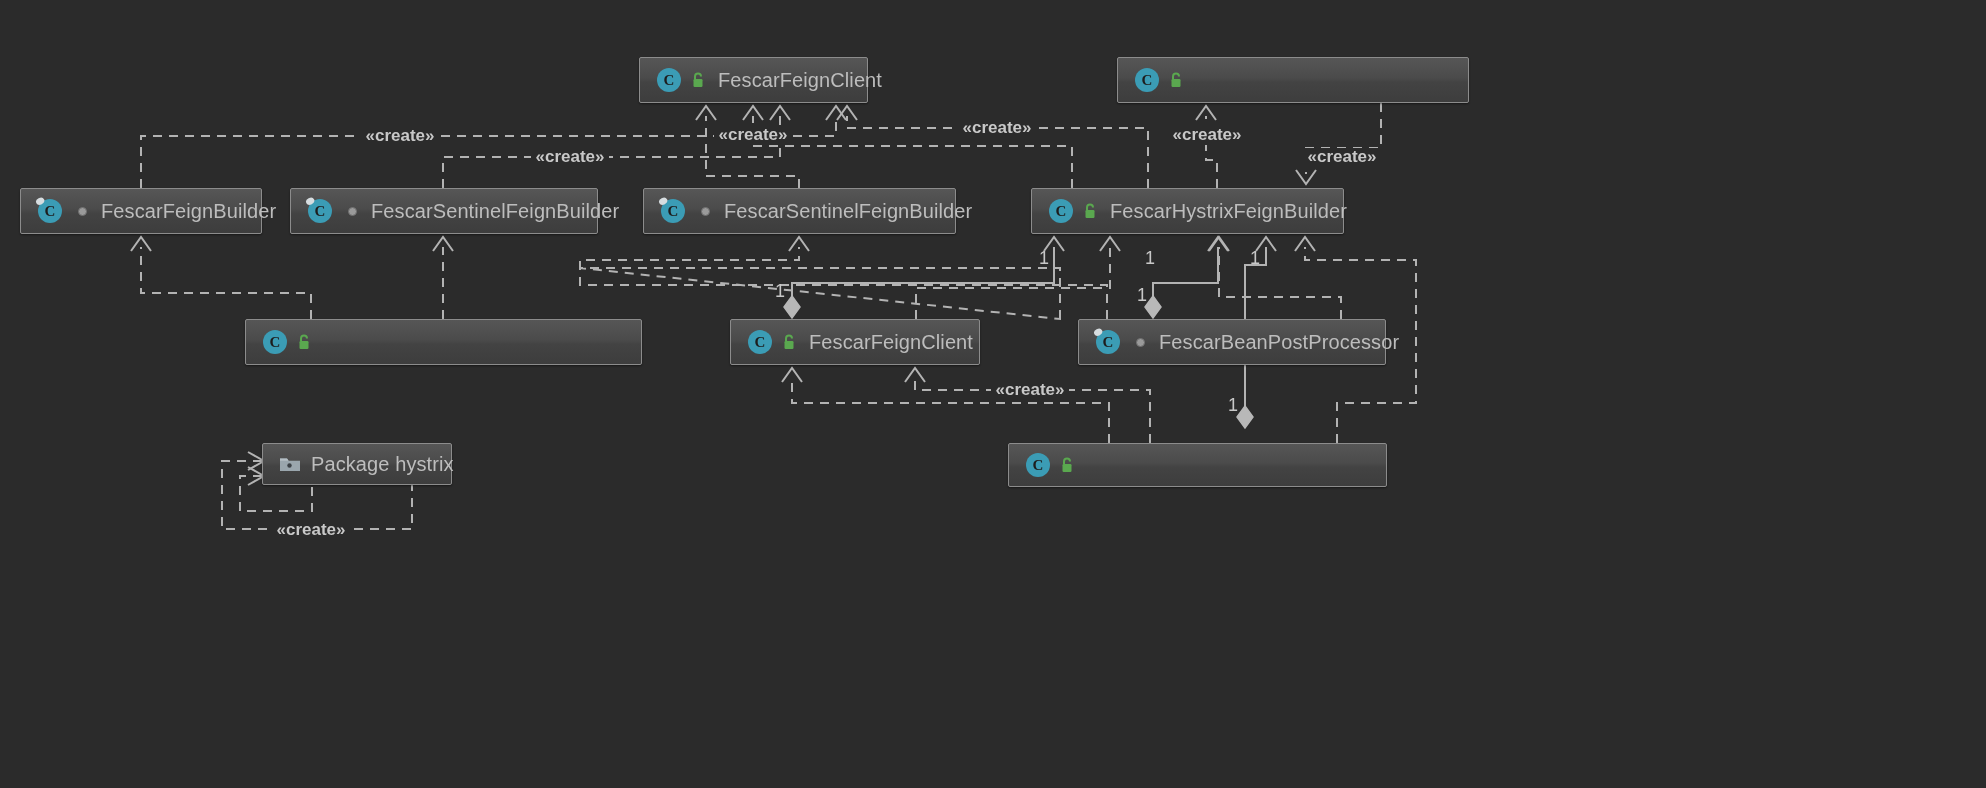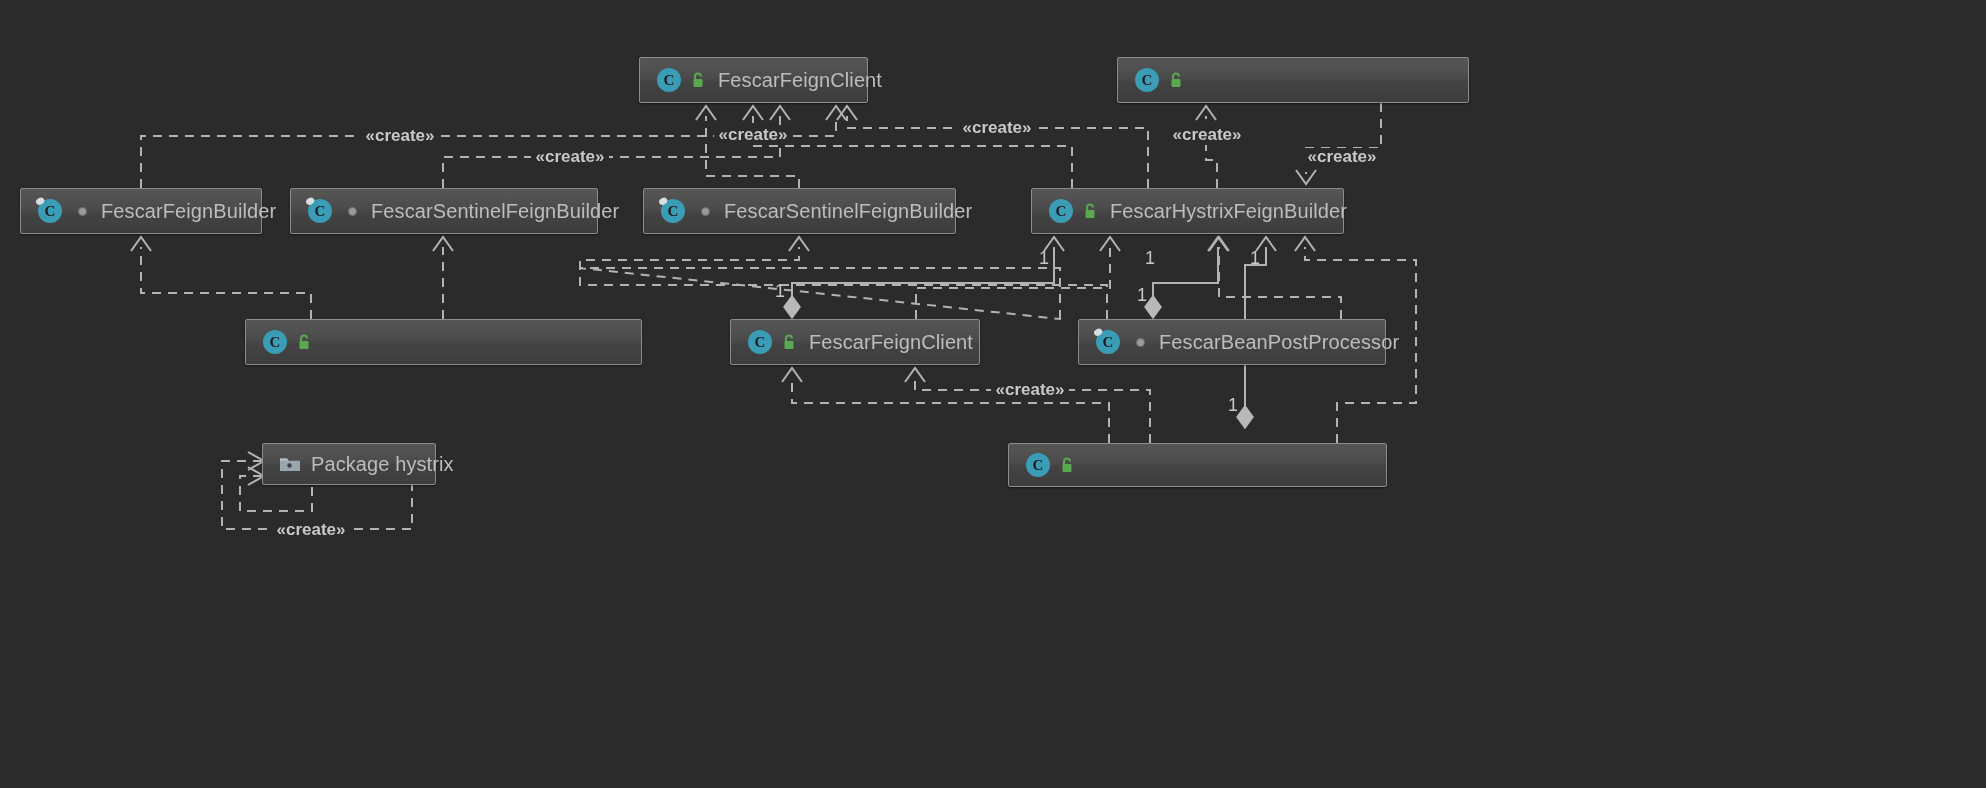--- a/index.html
+++ b/index.html
@@ -362,7 +362,7 @@
     <span class="node-label">FescarBeanPostProcessor</span>
   </div>
 
-  <div class="uml-node" style="left:262px; top:443px; width:174px; height:42px;">
+  <div class="uml-node" style="left:262px; top:443px; width:190px; height:42px;">
     <svg class="folder-icon" viewBox="0 0 22 18">
       <path d="M1 3.5 h7 l1.6 2.2 H21 V16 H1 Z" fill="#9aa6ad"></path>
       <path d="M1 3.5 h7 l1.6 2.2 H1 Z" fill="#b4bec4"></path>

